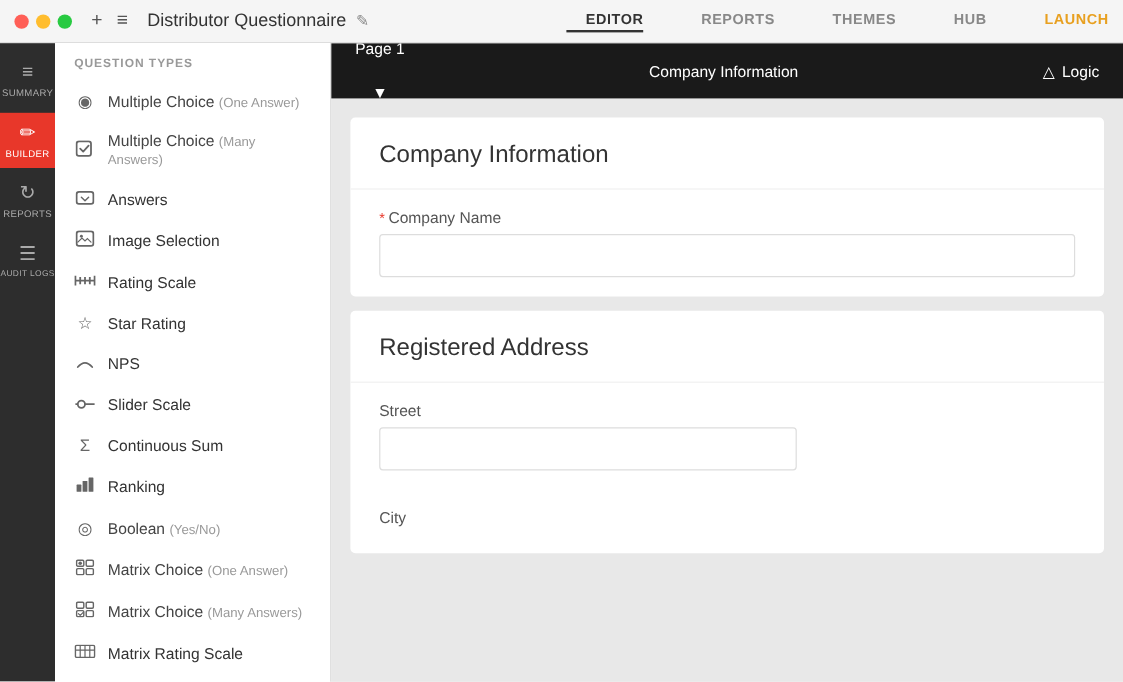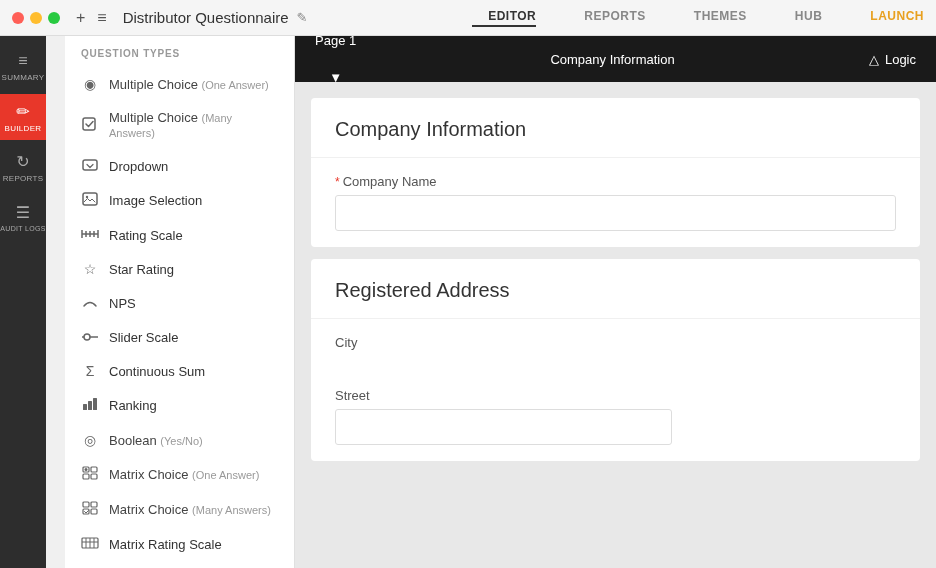--- a/index.html
+++ b/index.html
@@ -64,7 +64,6 @@
       border-right: 1px solid #e0e0e0;
       overflow-y: auto;
       overflow-x: hidden;
-      margin-left: 19px;
     }
     .panel-header {
       padding: 12px 16px 8px;

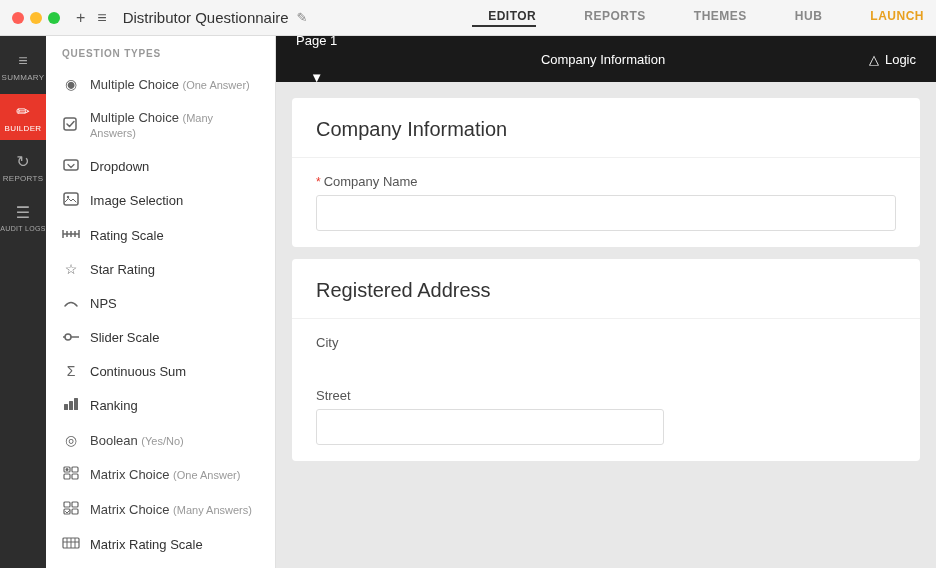--- a/index.html
+++ b/index.html
@@ -247,7 +247,7 @@
             <path d="M5 5.5l3 3 3-3" stroke="#666" stroke-width="1.2" fill="none" stroke-linecap="round" stroke-linejoin="round"></path>
           </svg>
       </span>
-      <span class="q-label">Dropdown</span>
+      <span class="q-label">Answers</span>
     </div>
 
     <div class="question-item">

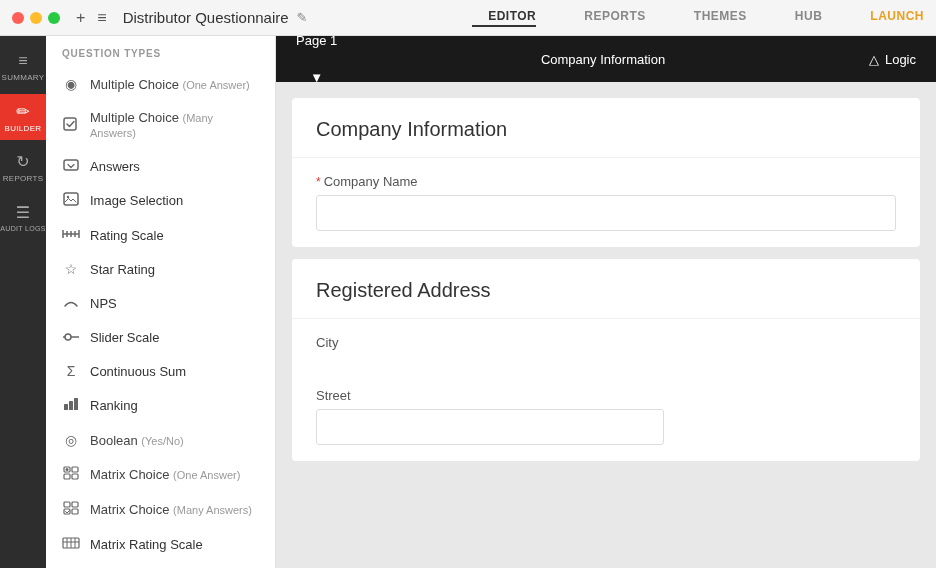--- a/index.html
+++ b/index.html
@@ -395,12 +395,12 @@
       <div class="section-card">
         <div class="section-title">Registered Address</div>
         <div class="field-area">
-          <div class="field-label">City</div>
-        </div>
-        <div class="field-area">
           <div class="field-label">Street</div>
           <input type="text" class="text-input-short" style="">
         </div>
+        <div class="field-area">
+          <div class="field-label">City</div>
+        </div>
       </div>
     </div>
   </div>

